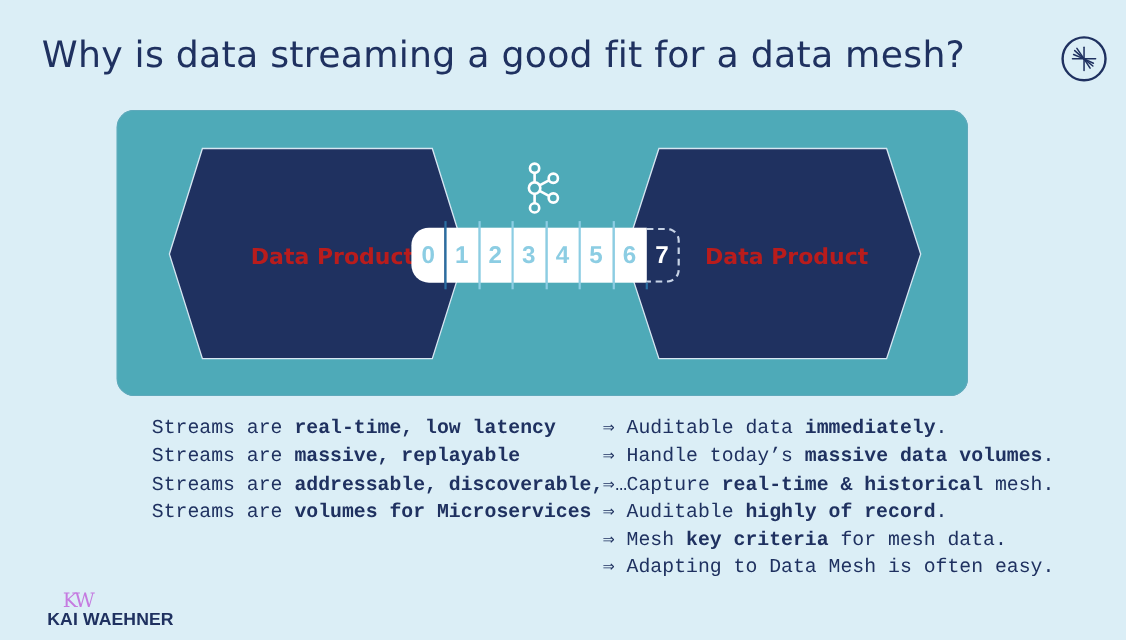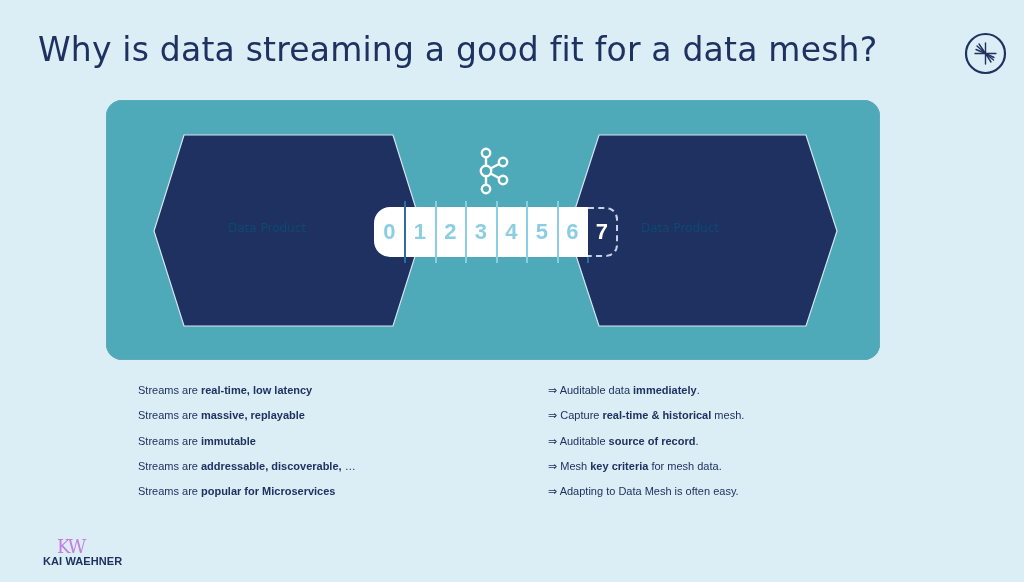--- a/index.html
+++ b/index.html
@@ -30,7 +30,7 @@
     .diagram-svg { position: absolute; left: 0; top: 0; width: 1024px; height: 582px; pointer-events: none; }
 
     .hex-label {
-      position: absolute; color: #0c4a6e; font-weight: 400; font-size: 12px;
+      position: absolute; color: #b91c1c; font-weight: 700; font-size: 20px;
       font-family: "DejaVu Sans", sans-serif;
       white-space: nowrap;
     }

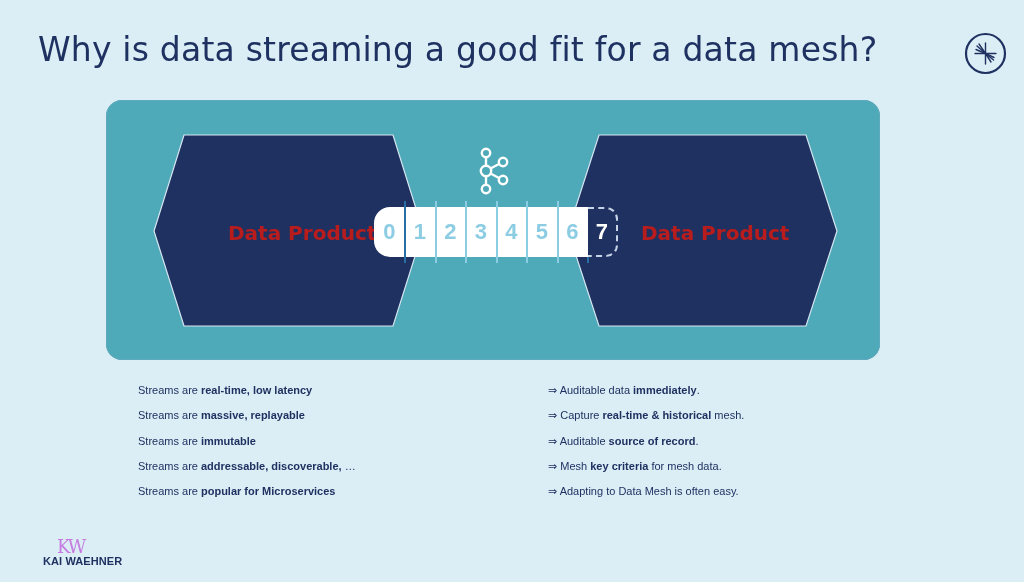--- a/index.html
+++ b/index.html
@@ -62,8 +62,8 @@
     .kafka-icon { position: absolute; left: 477px; top: 146px; width: 36px; height: 50px; }
 
     .bullets {
-      position: absolute; top: 378px; font-size: 11px; line-height: 25.3px;
-      font-family: Liberation Sans, sans-serif; color: #1f3160;
+      position: absolute; top: 378px; font-size: 18px; line-height: 25.3px;
+      font-family: Liberation Mono, monospace; color: #1f3160;
     }
     .bullets.left { left: 138px; }
     .bullets.right { left: 548px; }

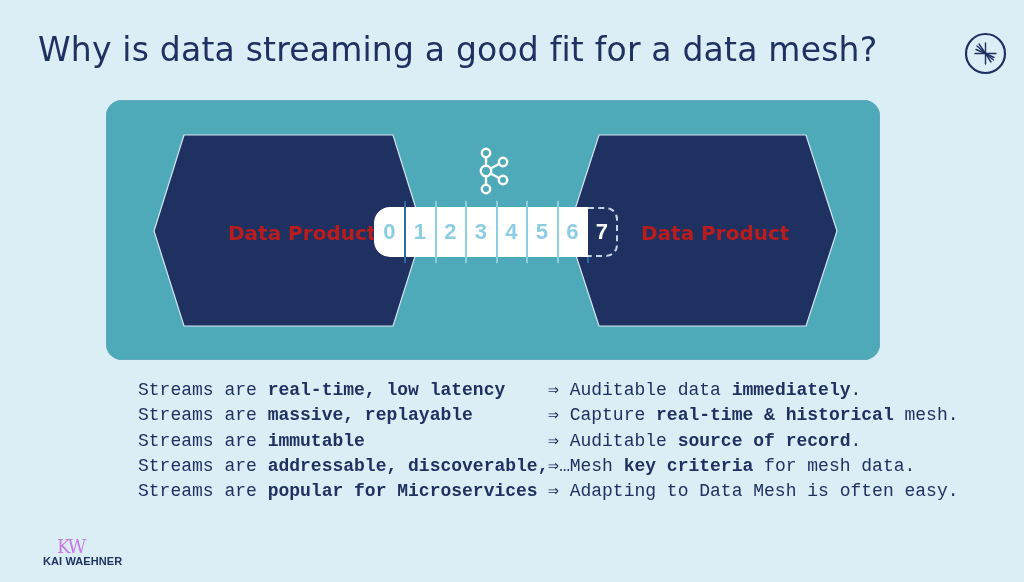--- a/index.html
+++ b/index.html
@@ -176,6 +176,7 @@
 
   <div class="bullets right">
     <div class="row"><span>⇒ Auditable data </span><b>immediately</b><span>.</span></div>
+    <div class="row"><span>⇒ Handle today’s </span><b>massive data volumes</b><span>.</span></div>
     <div class="row"><span>⇒ Capture </span><b>real-time &amp; historical</b><span> mesh.</span></div>
     <div class="row"><span>⇒ Auditable </span><b>source of record</b><span>.</span></div>
     <div class="row"><span>⇒ Mesh </span><b>key criteria</b><span> for mesh data.</span></div>

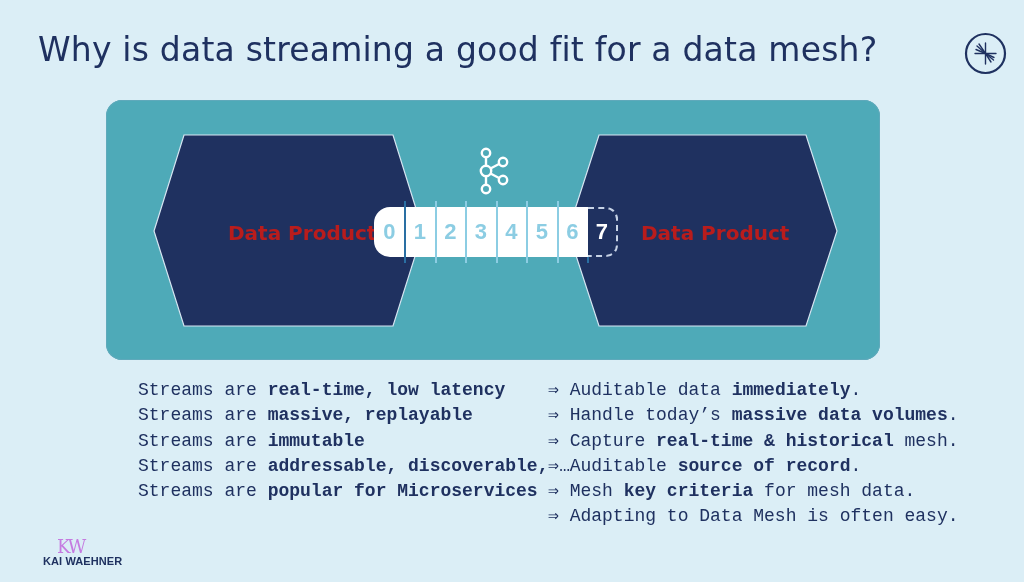--- a/index.html
+++ b/index.html
@@ -169,7 +169,6 @@
   <div class="bullets left">
     <div class="row"><span>Streams are </span><b>real-time, low latency</b><span></span></div>
     <div class="row"><span>Streams are </span><b>massive, replayable</b><span></span></div>
-    <div class="row"><span>Streams are </span><b>immutable</b><span></span></div>
     <div class="row"><span>Streams are </span><b>addressable, discoverable,</b><span> …</span></div>
     <div class="row"><span>Streams are </span><b>popular for Microservices</b><span></span></div>
   </div>

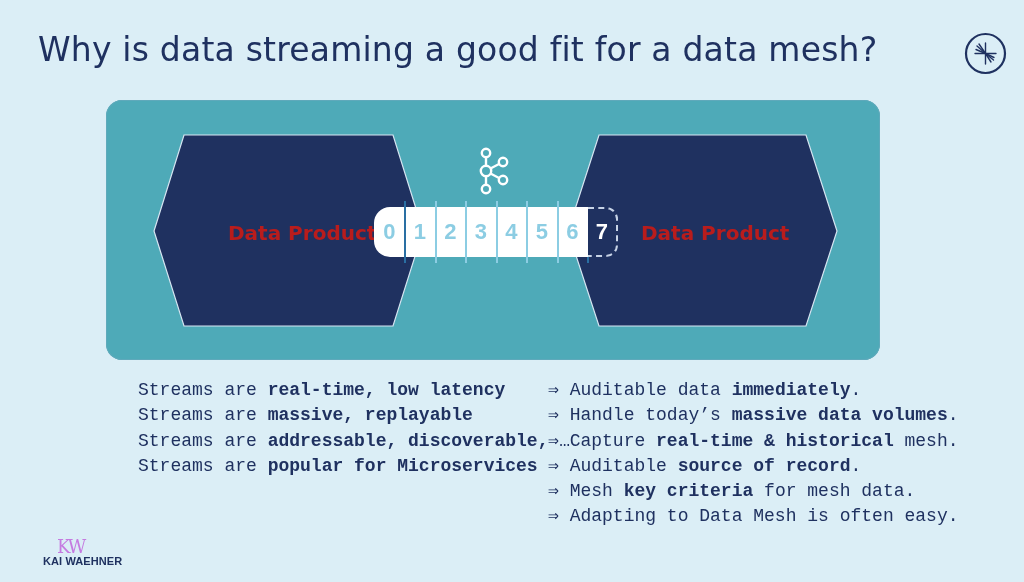--- a/index.html
+++ b/index.html
@@ -170,7 +170,7 @@
     <div class="row"><span>Streams are </span><b>real-time, low latency</b><span></span></div>
     <div class="row"><span>Streams are </span><b>massive, replayable</b><span></span></div>
     <div class="row"><span>Streams are </span><b>addressable, discoverable,</b><span> …</span></div>
-    <div class="row"><span>Streams are </span><b>popular for Microservices</b><span></span></div>
+    <div class="row"><span>Streams are </span><b>volumes for Microservices</b><span></span></div>
   </div>
 
   <div class="bullets right">

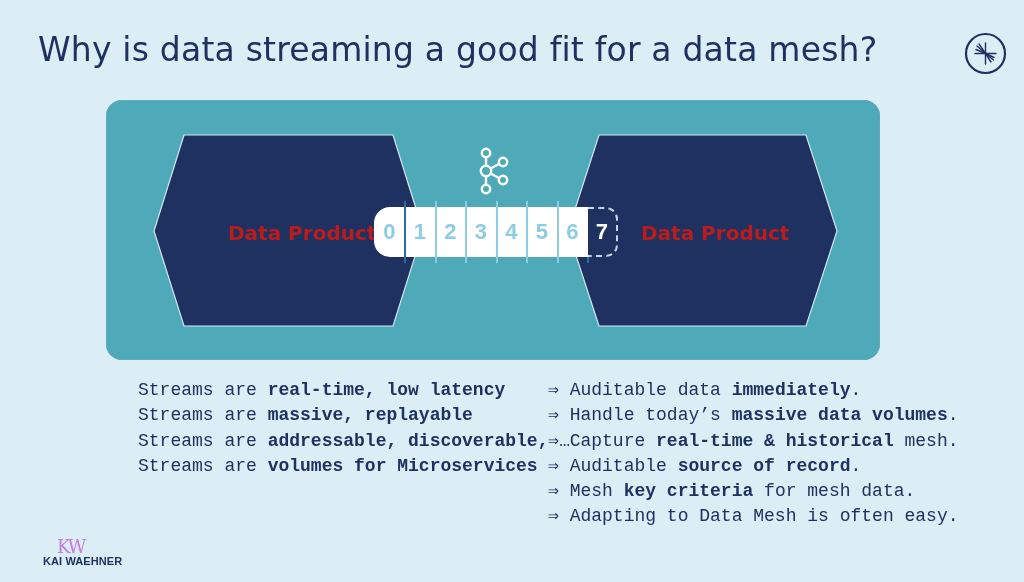--- a/index.html
+++ b/index.html
@@ -177,7 +177,7 @@
     <div class="row"><span>⇒ Auditable data </span><b>immediately</b><span>.</span></div>
     <div class="row"><span>⇒ Handle today’s </span><b>massive data volumes</b><span>.</span></div>
     <div class="row"><span>⇒ Capture </span><b>real-time &amp; historical</b><span> mesh.</span></div>
-    <div class="row"><span>⇒ Auditable </span><b>source of record</b><span>.</span></div>
+    <div class="row"><span>⇒ Auditable </span><b>highly of record</b><span>.</span></div>
     <div class="row"><span>⇒ Mesh </span><b>key criteria</b><span> for mesh data.</span></div>
     <div class="row"><span>⇒ Adapting to Data Mesh is often easy.</span><b></b><span></span></div>
   </div>

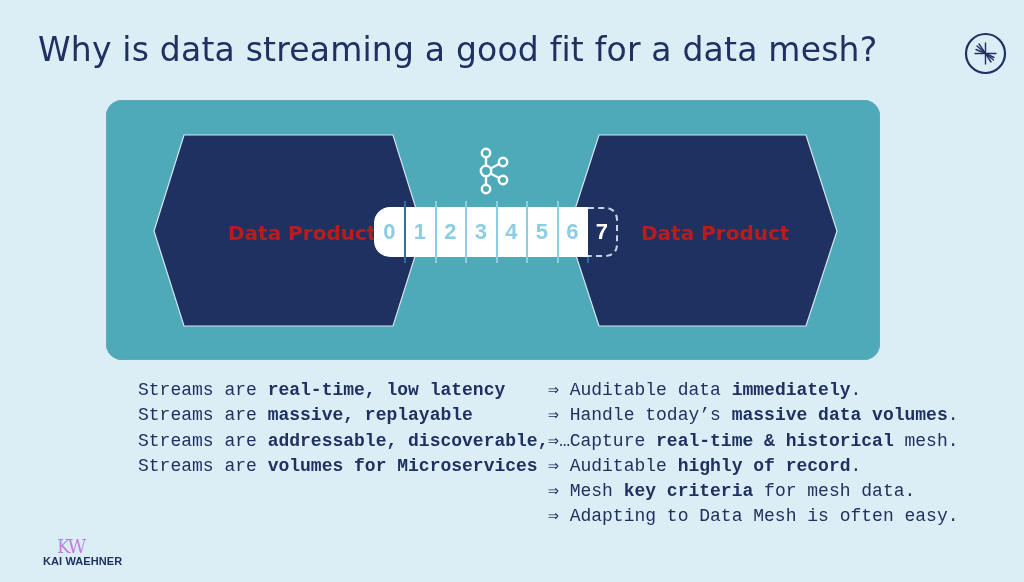--- a/index.html
+++ b/index.html
@@ -76,7 +76,7 @@
       font-family: "DejaVu Serif", serif; letter-spacing: -2px; font-weight: 400;
     }
     .footer-logo .name {
-      position: absolute; left: 0; top: 19px; font-size: 11px; font-weight: 700;
+      position: absolute; left: 0; top: 19px; font-size: 16px; font-weight: 700;
       color: #1f3160; letter-spacing: 0.1px; white-space: nowrap;
       font-family: "Liberation Sans", sans-serif;
     }

